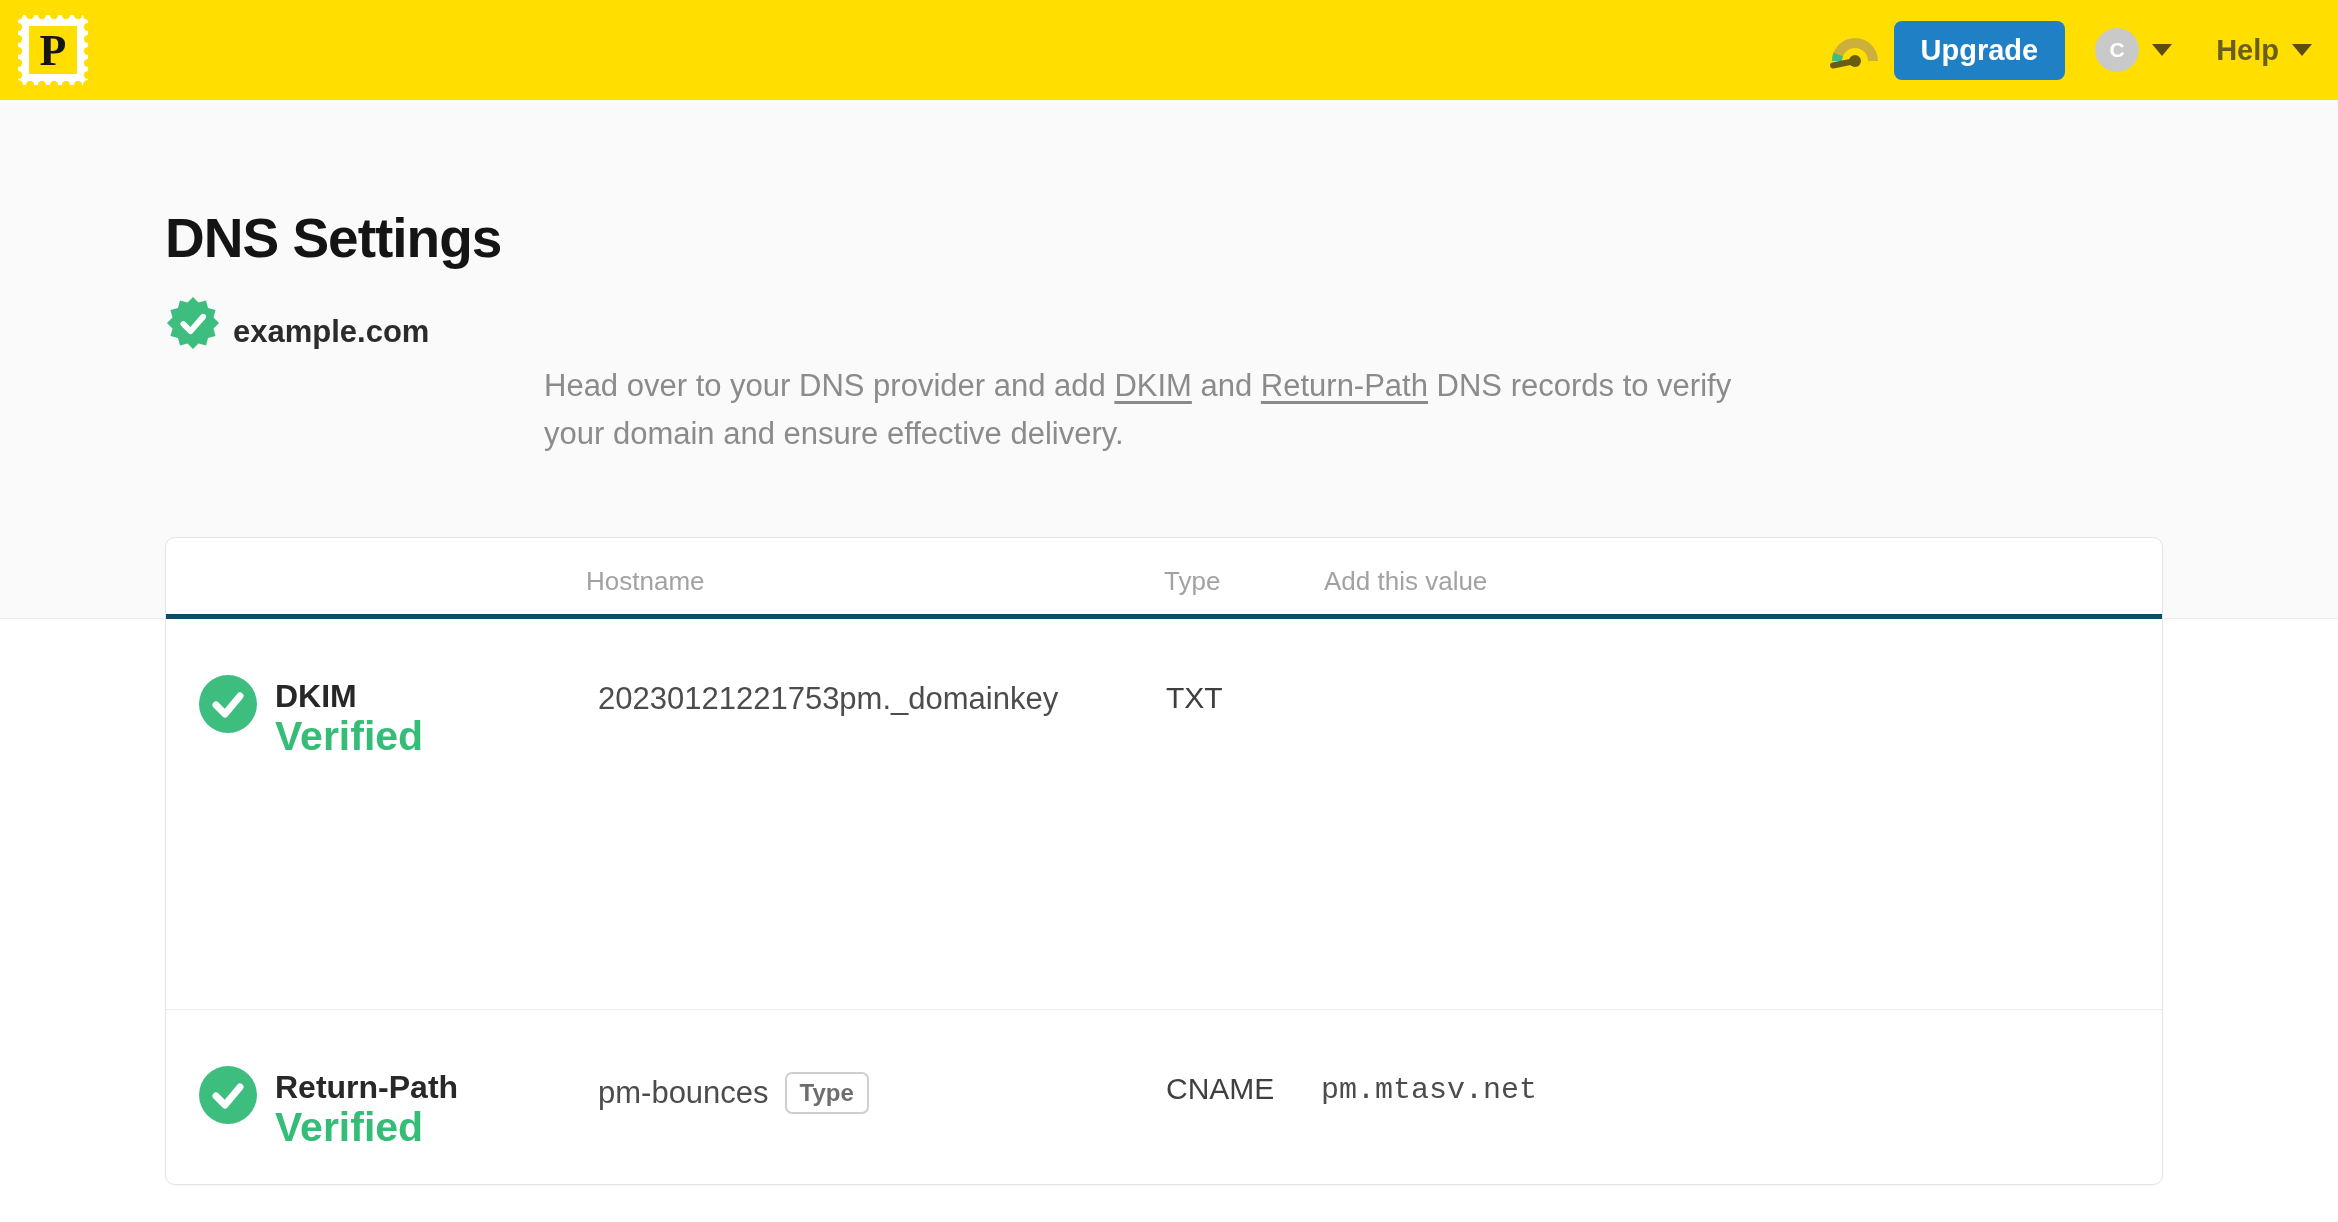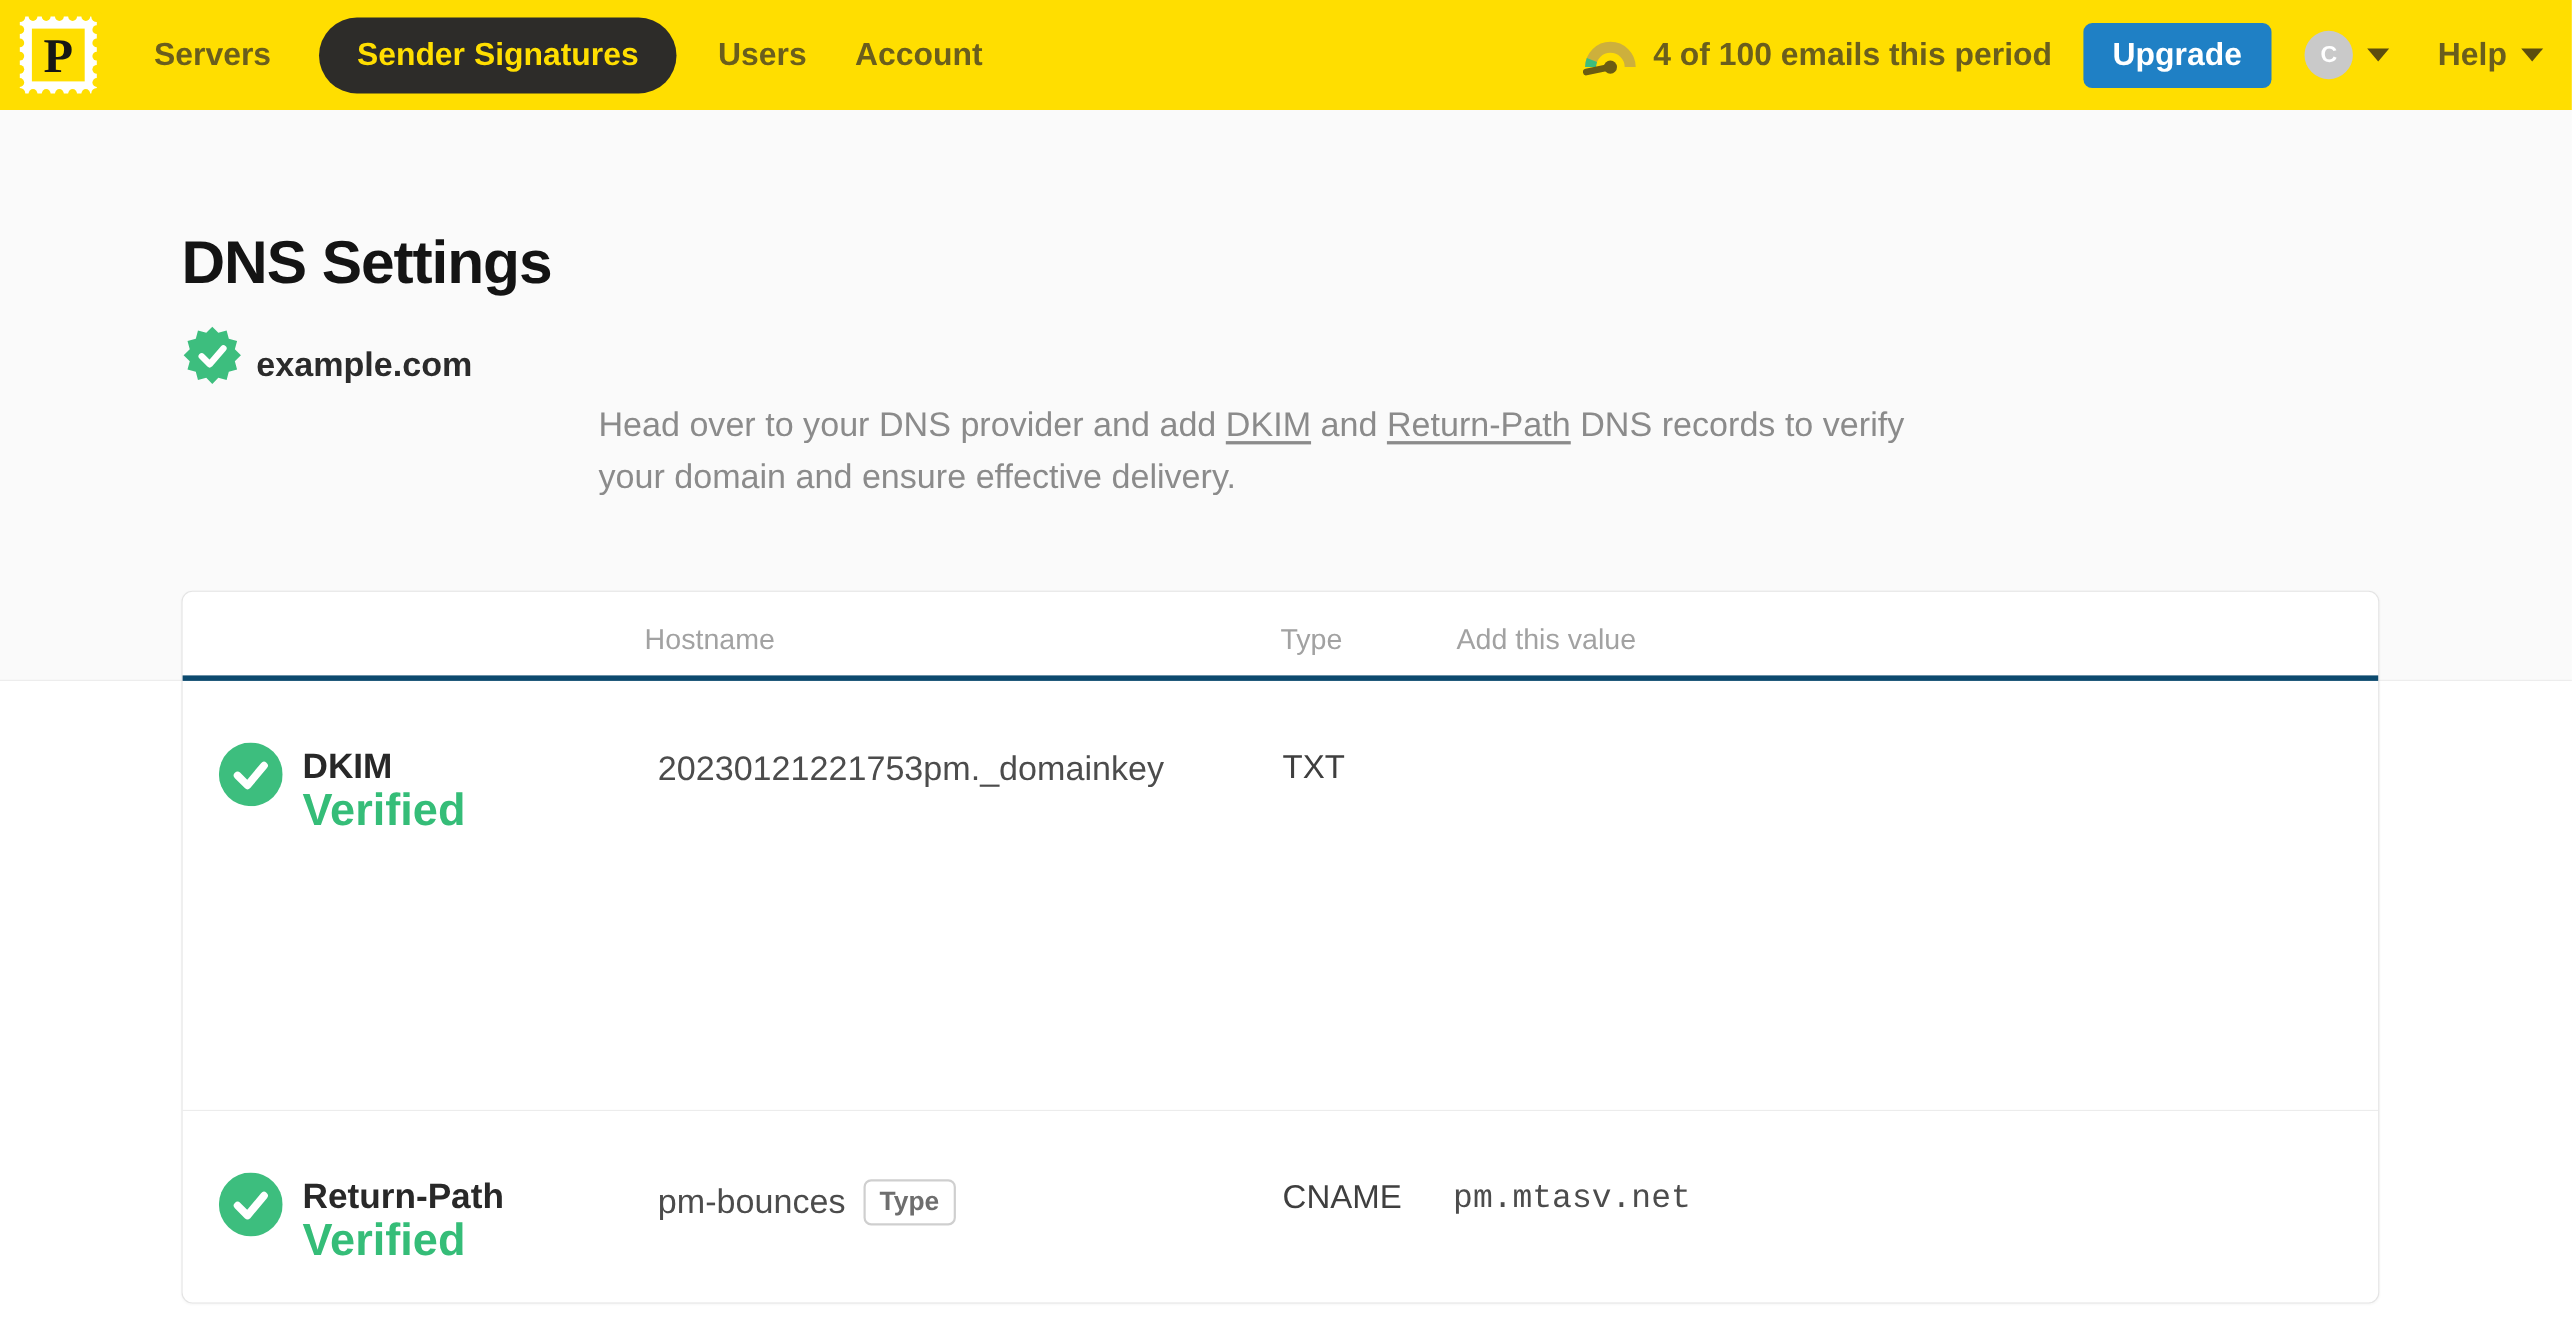--- a/index.html
+++ b/index.html
@@ -148,12 +148,6 @@
       <text x="39" y="54" text-anchor="middle" font-family="Liberation Serif, DejaVu Serif, serif" font-weight="bold" font-size="44" fill="#161616">P</text>
     </svg>
   </a>
-  <nav class="primary-nav">
-    <a class="nav-link">Servers</a>
-    <a class="nav-link pill">Sender Signatures</a>
-    <a class="nav-link">Users</a>
-    <a class="nav-link">Account</a>
-  </nav>
   <div class="nav-right">
     <svg class="gauge" viewBox="0 0 50 40">
       <path d="M7 31 A18 18 0 0 1 43 31" fill="none" stroke="#CDB03C" stroke-width="10"></path>

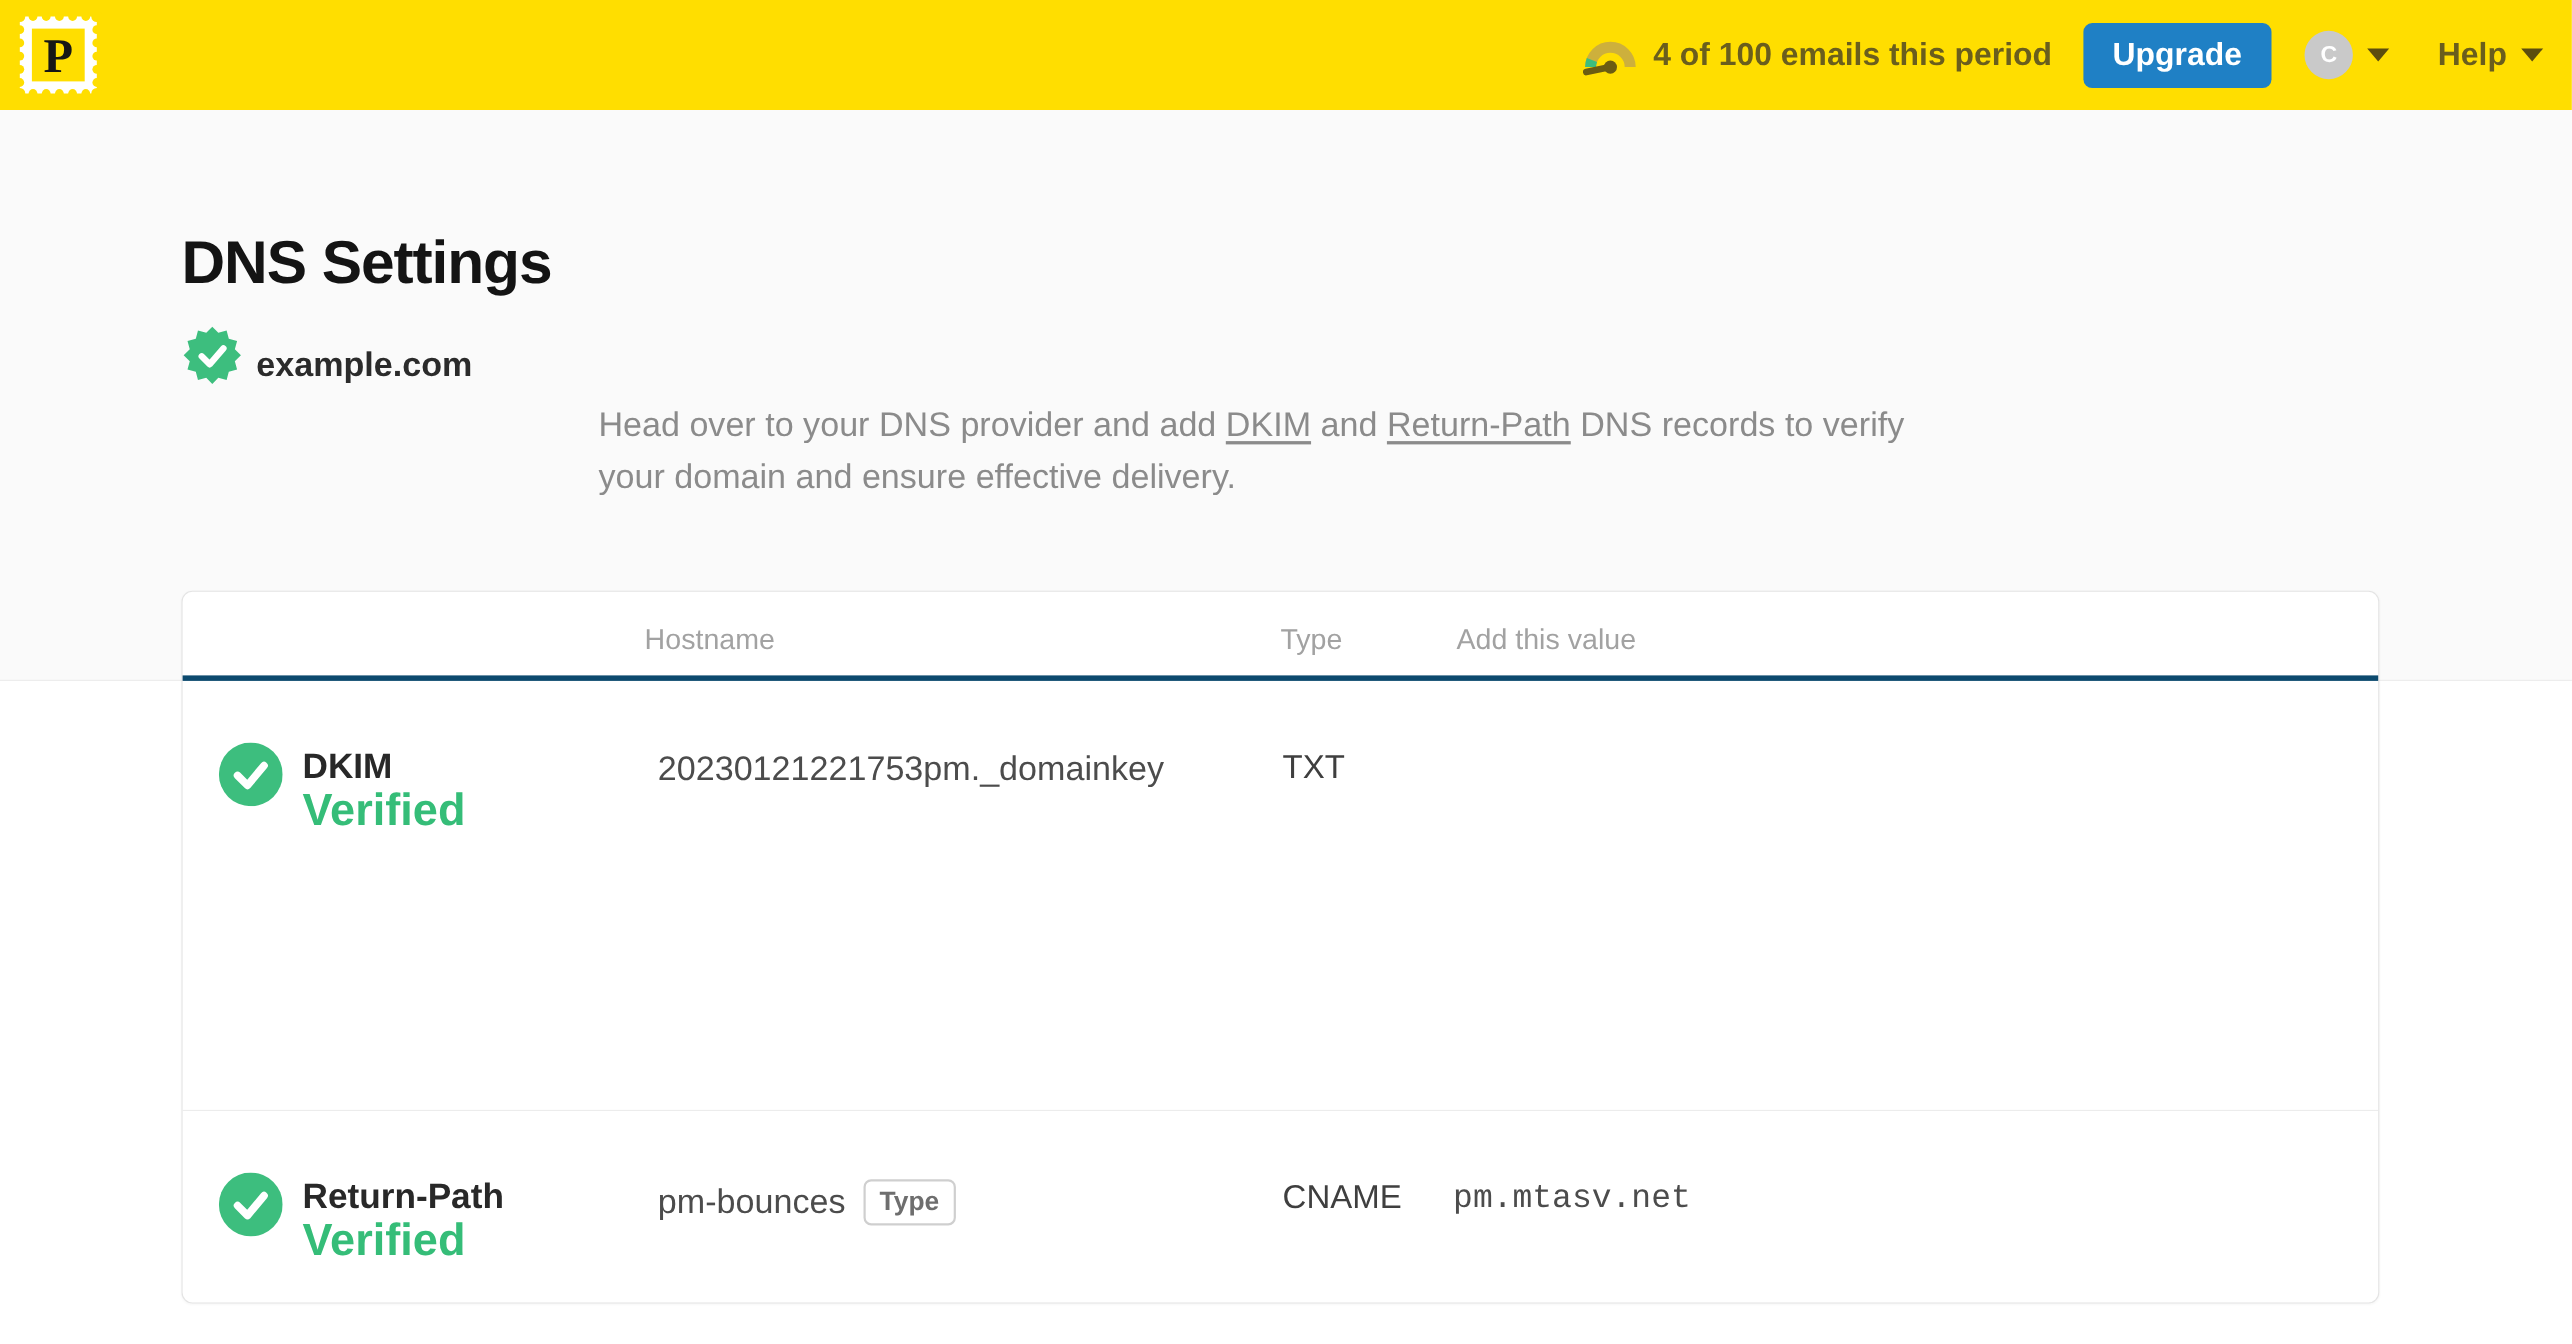--- a/index.html
+++ b/index.html
@@ -155,7 +155,6 @@
       <line x1="25" y1="31" x2="3" y2="35.5" stroke="#6B5C12" stroke-width="6" stroke-linecap="round"></line>
       <circle cx="25" cy="31" r="6" fill="#6B5C12"></circle>
     </svg>
-    <span class="usage-text">4 of 100 emails this period</span>
     <button class="upgrade-btn">Upgrade</button>
     <div class="avatar-wrap">
       <span class="avatar">C</span>

